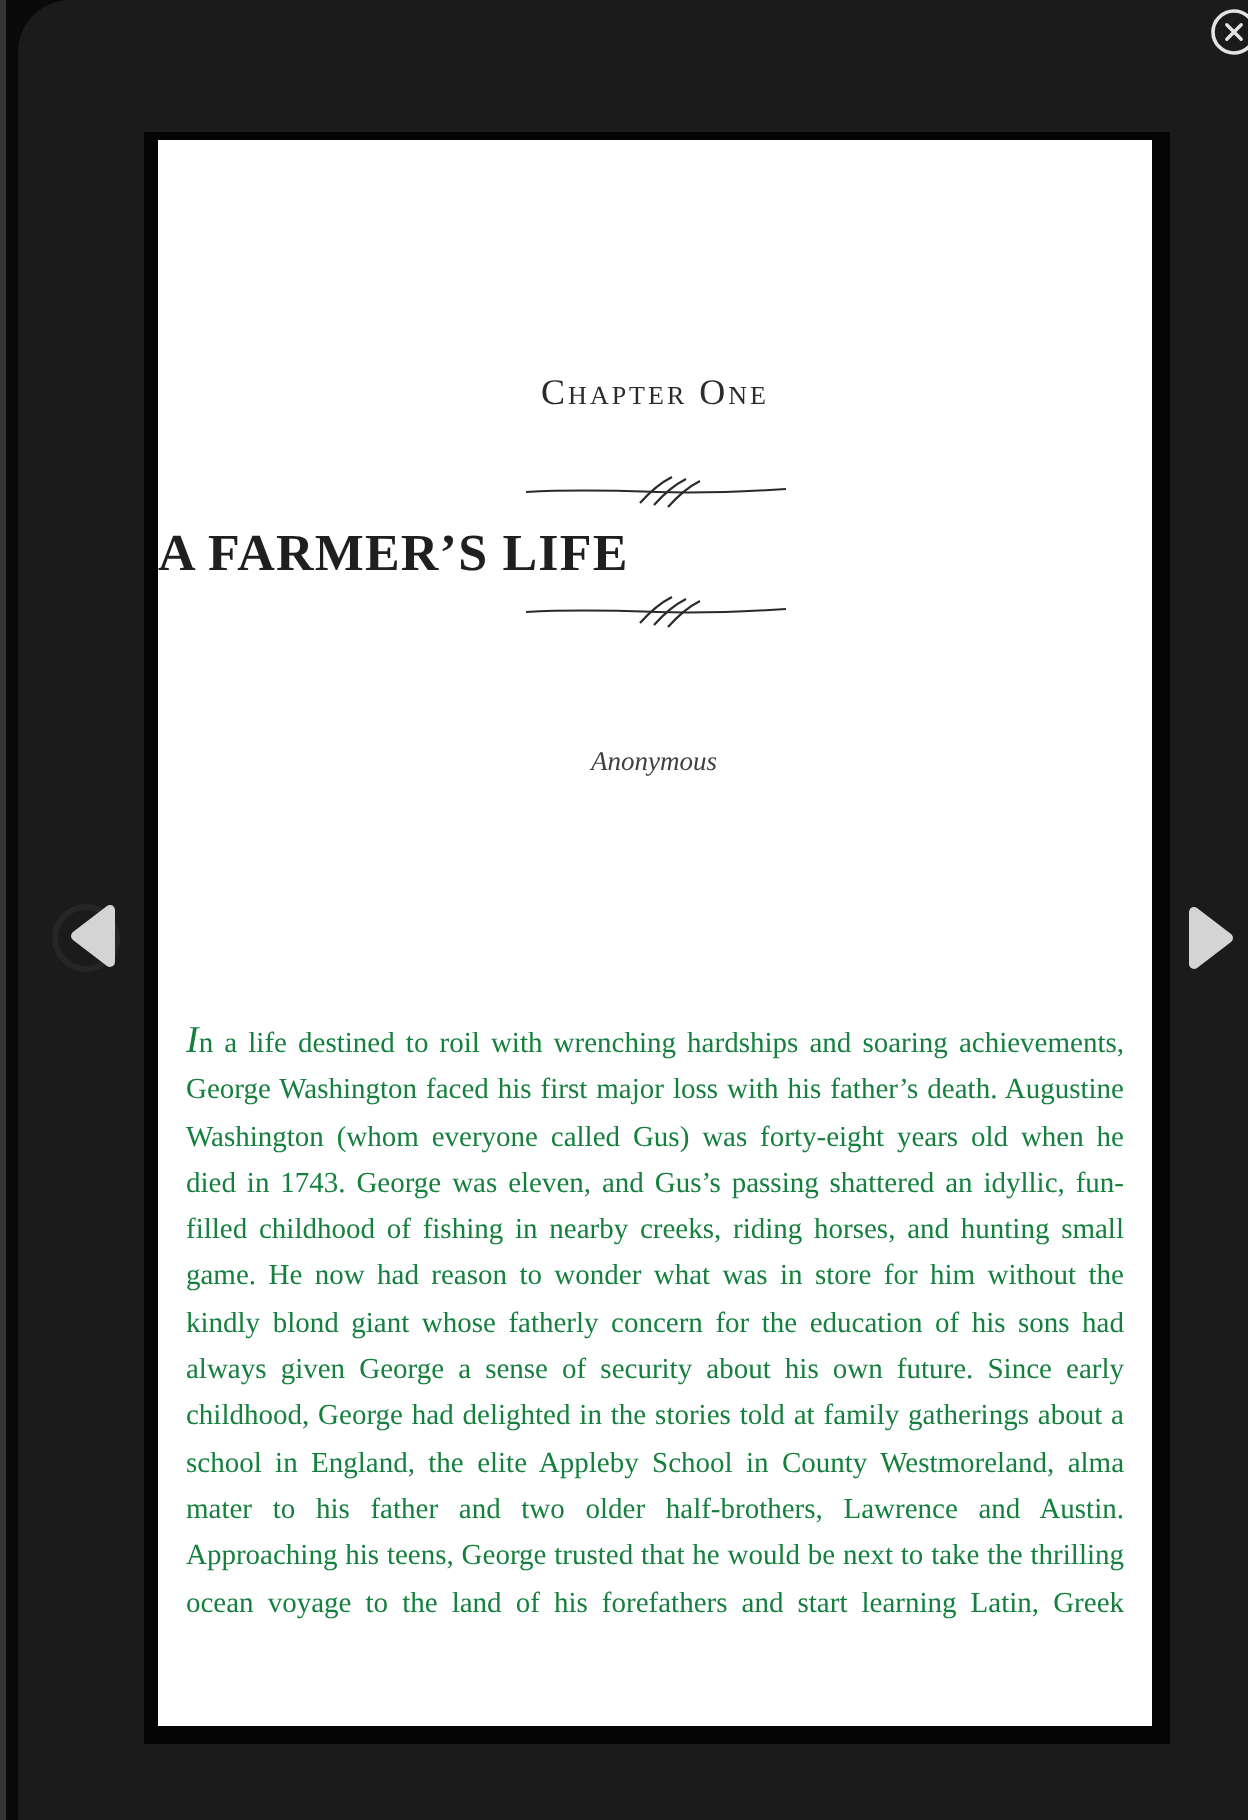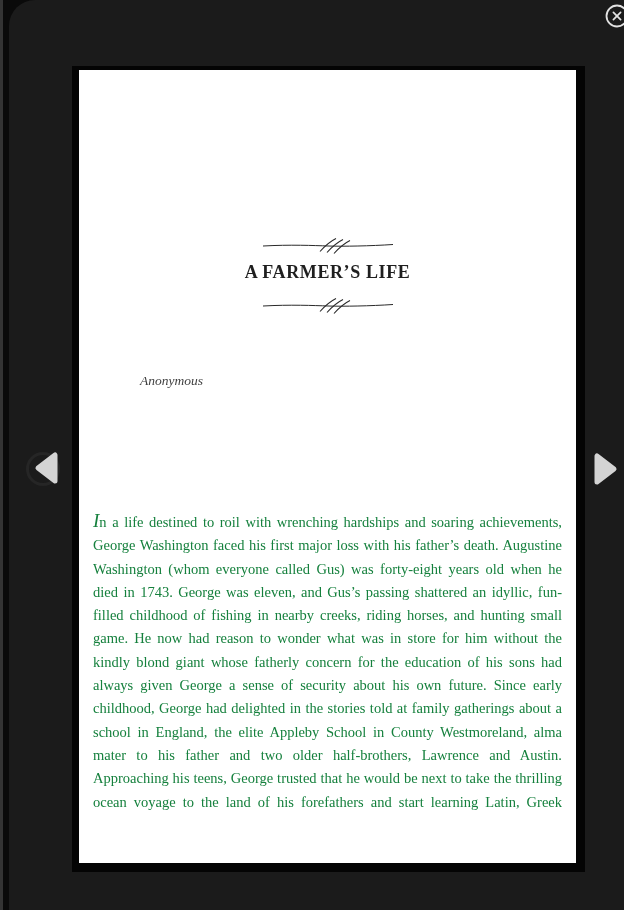--- a/index.html
+++ b/index.html
@@ -131,6 +131,7 @@
 <div class="page-frame">
   <div class="page">
 
+    <div class="chapter-label">Chapter One</div>
 
     <div class="flourish flourish-top">
       <svg width="132" height="22" viewBox="0 0 132 22">

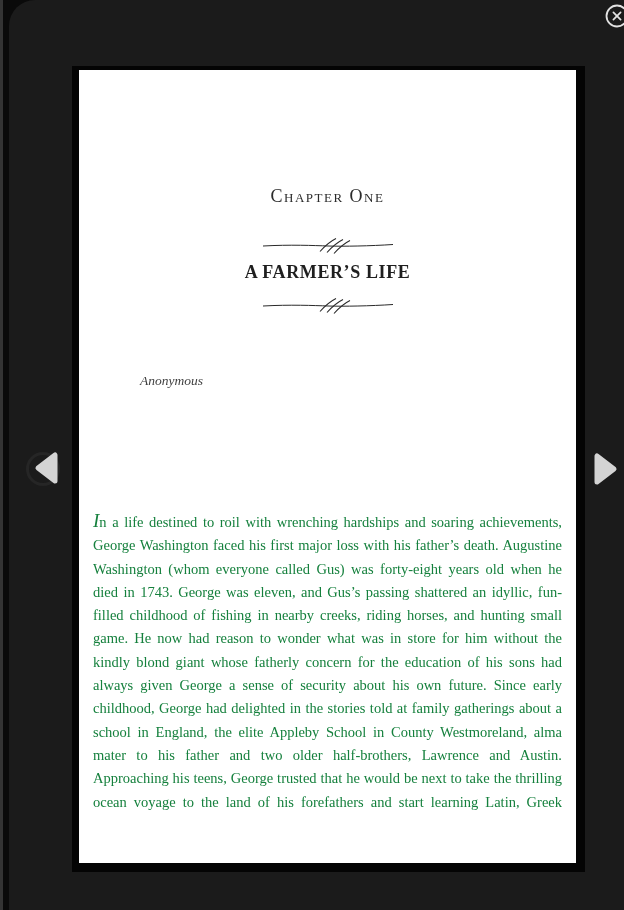--- a/index.html
+++ b/index.html
@@ -50,8 +50,7 @@
   .flourish-bottom { top:224px; }
   .chapter-title {
     position:absolute; top:192px; left:0; width:100%;
-    text-align:center;
-    font-size:18px;
+    font-size:26px;
     font-weight:bold;
     letter-spacing:0.6px;
     color:#1f1f1f;

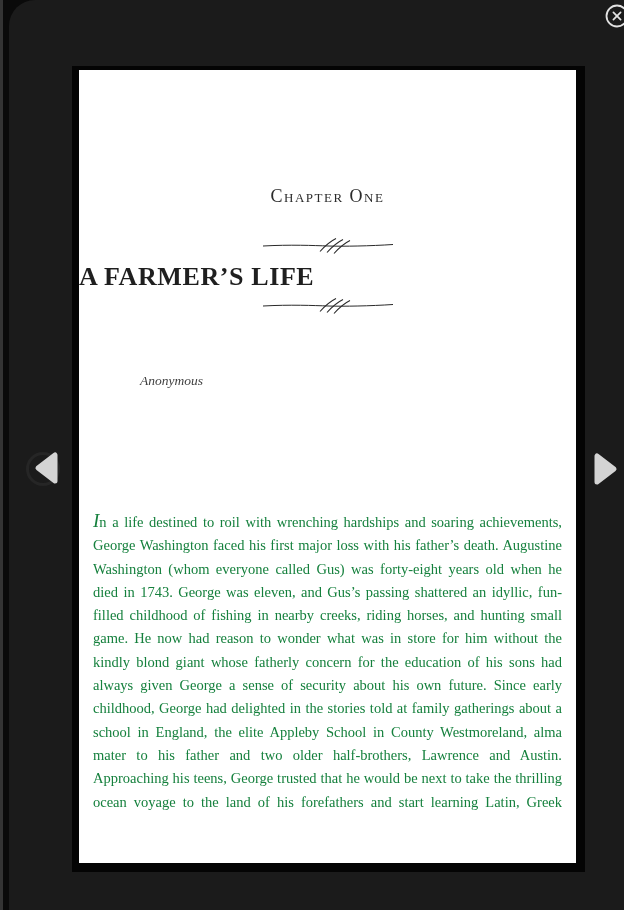--- a/index.html
+++ b/index.html
@@ -64,7 +64,7 @@
     color:#3f3f3f;
   }
   .epigraph p { margin:0; }
-  .epigraph-attribution { text-align:left; }
+  .epigraph-attribution { text-align:center; }
   .body-text {
     position:absolute; top:441px; left:14px; width:469px;
     font-size:14.5px;

